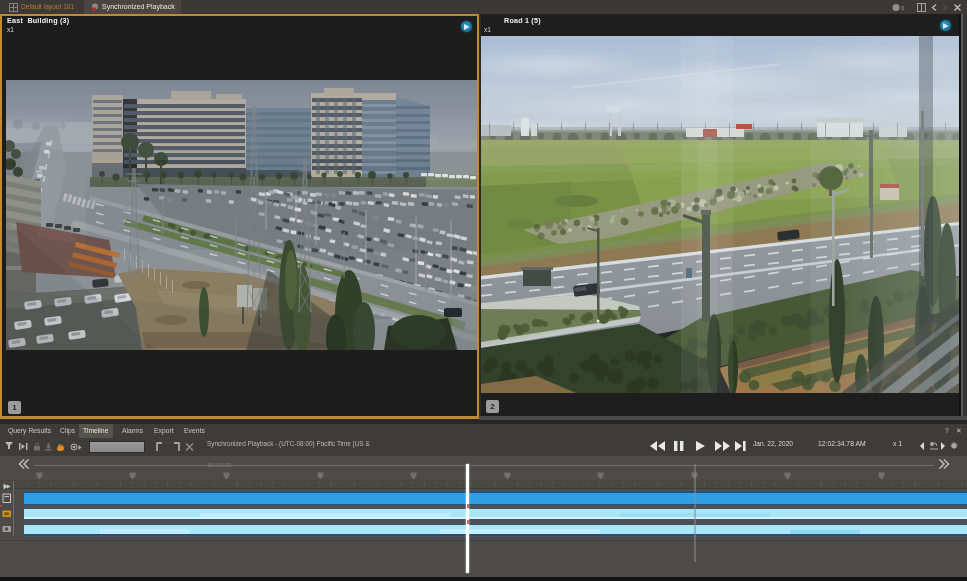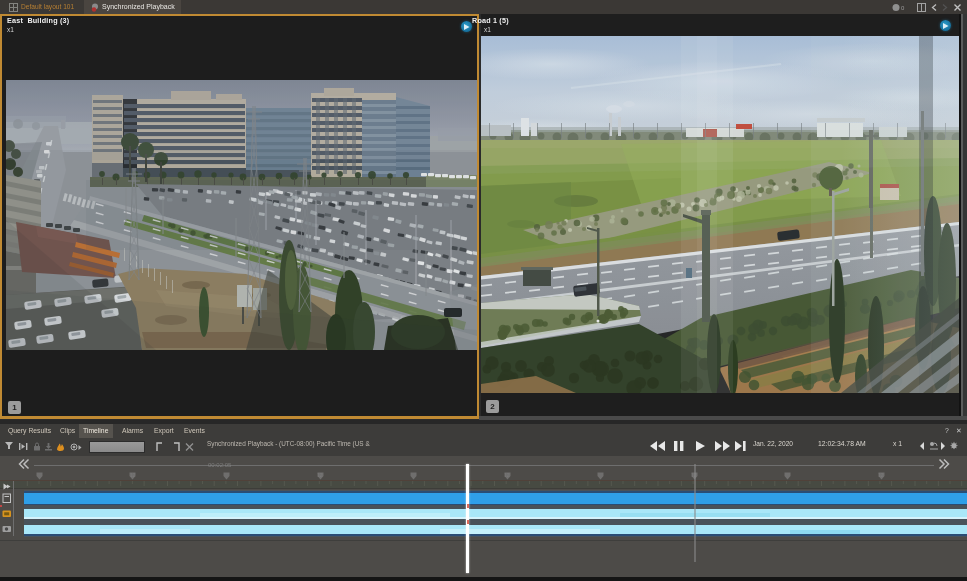--- a/index.html
+++ b/index.html
@@ -1165,7 +1165,7 @@
 <rect x="330" y="0" width="148" height="357" fill="#ccd3da" opacity="0.08"></rect>
 <path d="M0 94 L478 94 L478 130 L0 138 Z" fill="#c2cacf" opacity="0.08"></path>
 </svg></div>
-<div class="abs vtitle" style="left:472px;top:16px;">Road 1 (5)</div>
+<div class="abs vtitle" style="left:504px;top:16px;">Road 1 (5)</div>
 <div class="abs vsub" style="left:484px;top:26px;">x1</div>
 <div class="abs playbtn" style="left:940px;top:20px;">
     <svg width="5.5" height="6">

